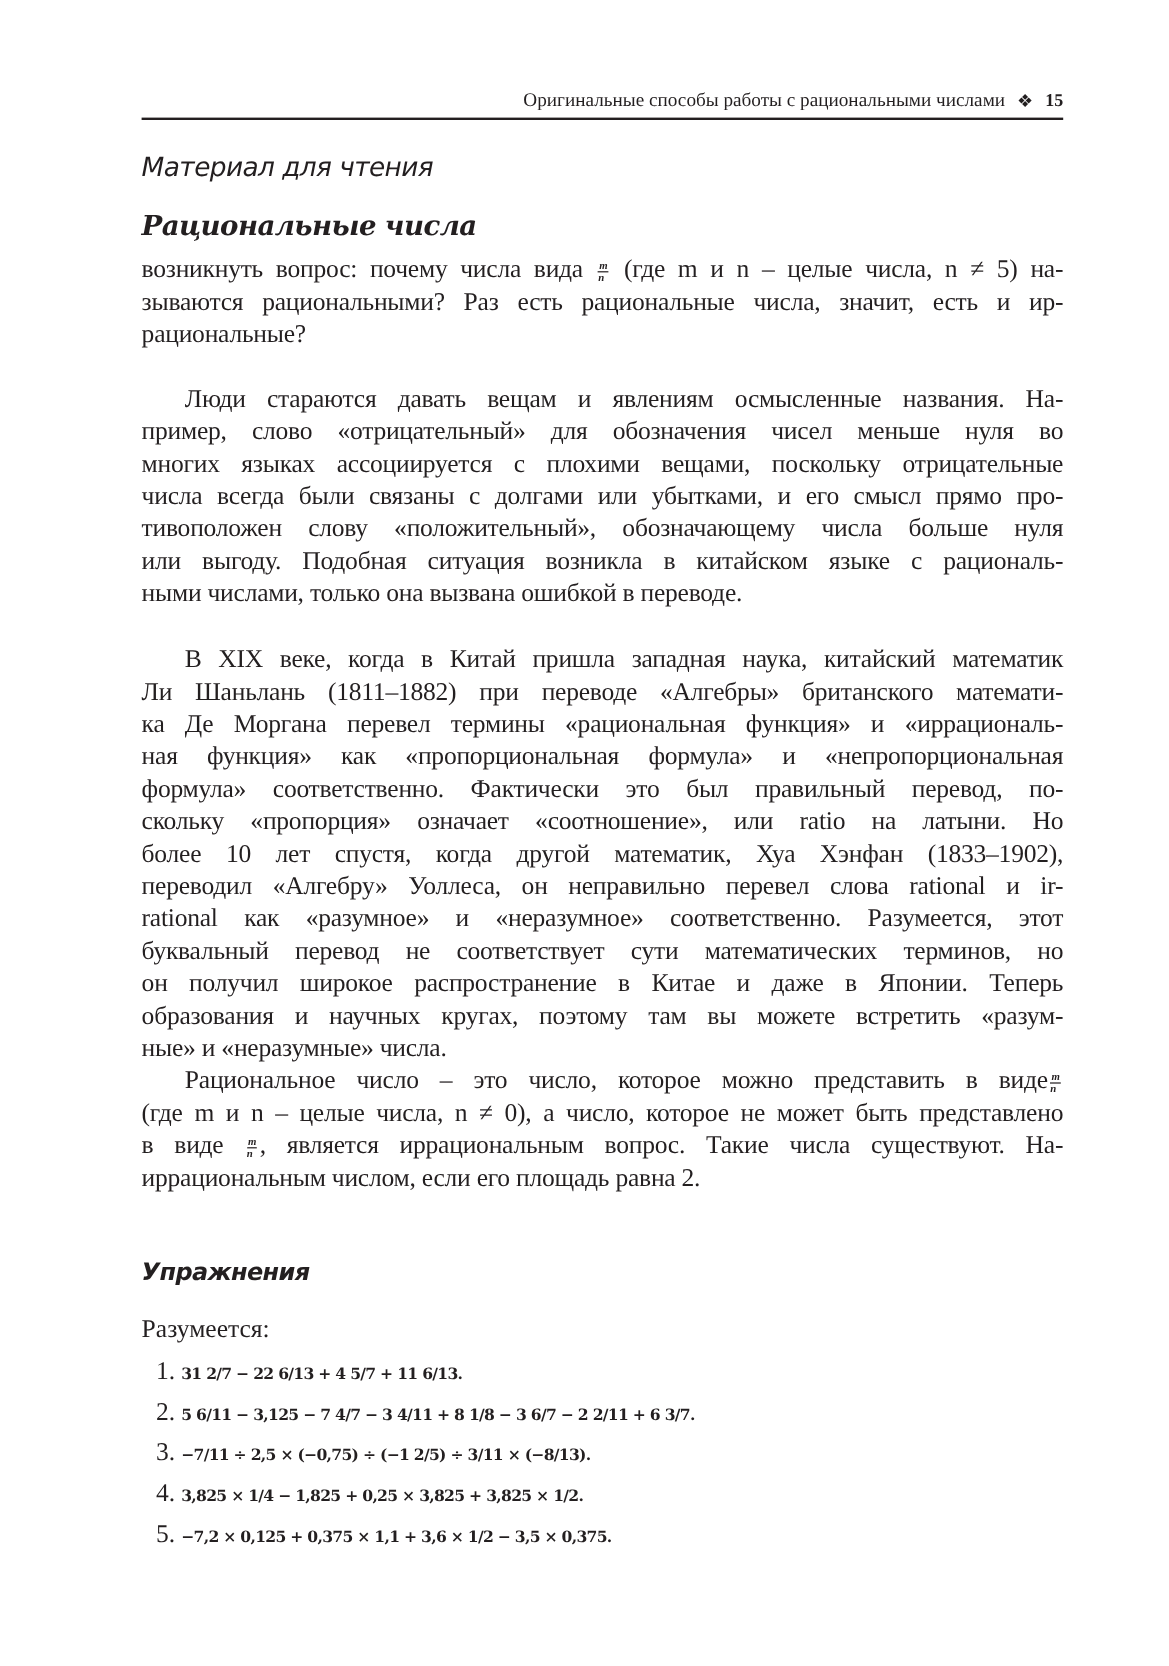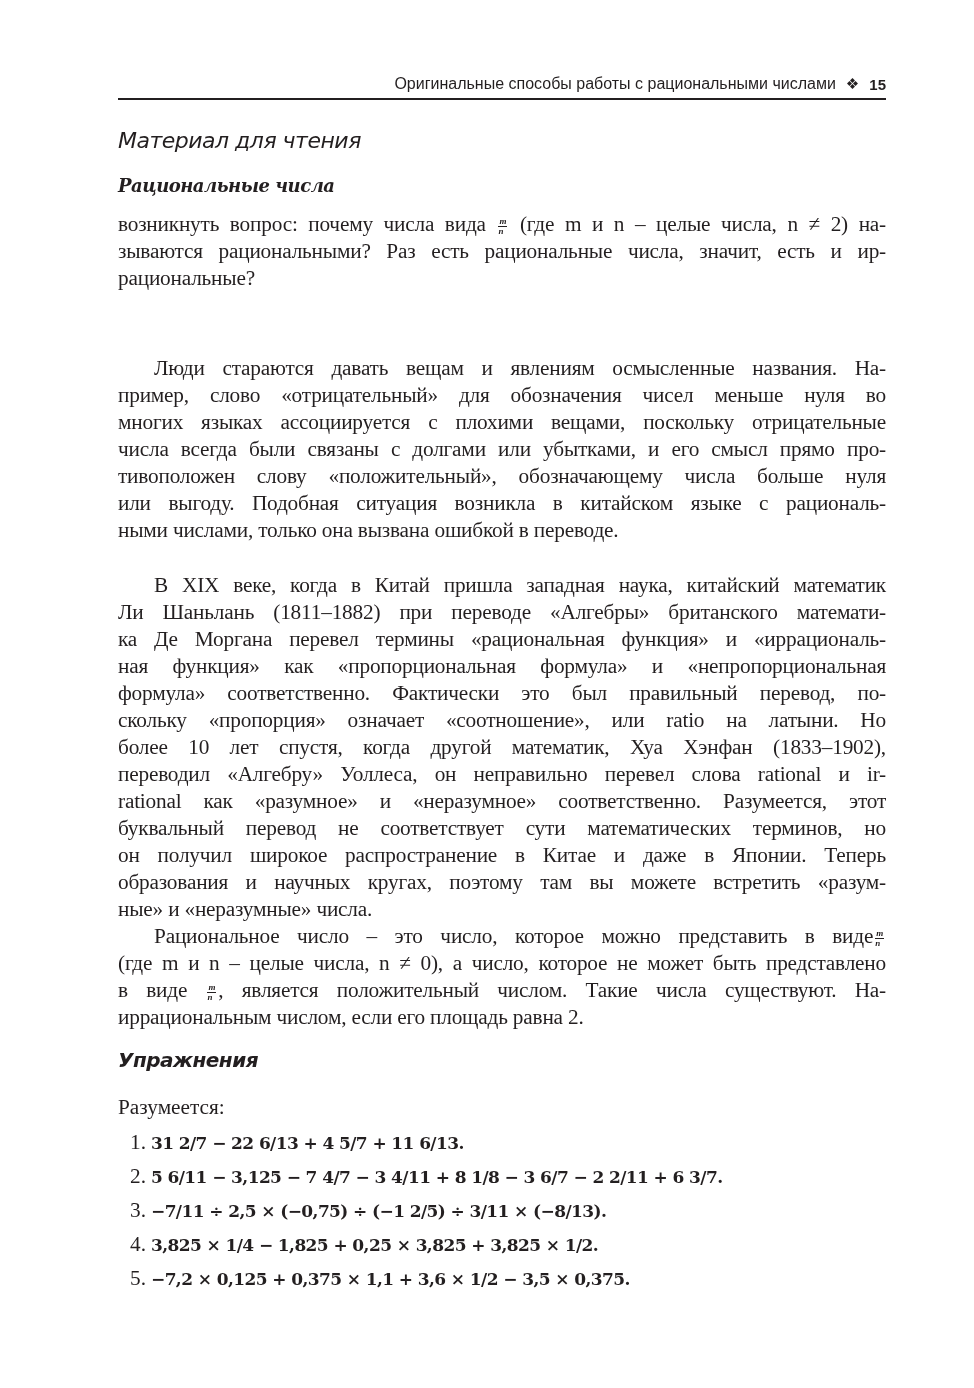--- a/index.html
+++ b/index.html
@@ -7,7 +7,7 @@
   .header {
     position: absolute; left: 118px; top: 70px; width: 768px; height: 28px;
     border-bottom: 2px solid #231f20;
-    font-family: Liberation Sans, sans-serif; font-size: 16px;
+    font-family: Liberation Serif, serif; font-size: 16px;
     display: flex; justify-content: flex-end; align-items: center; text-align: center;
   }
   .header .running { font-weight: normal; }

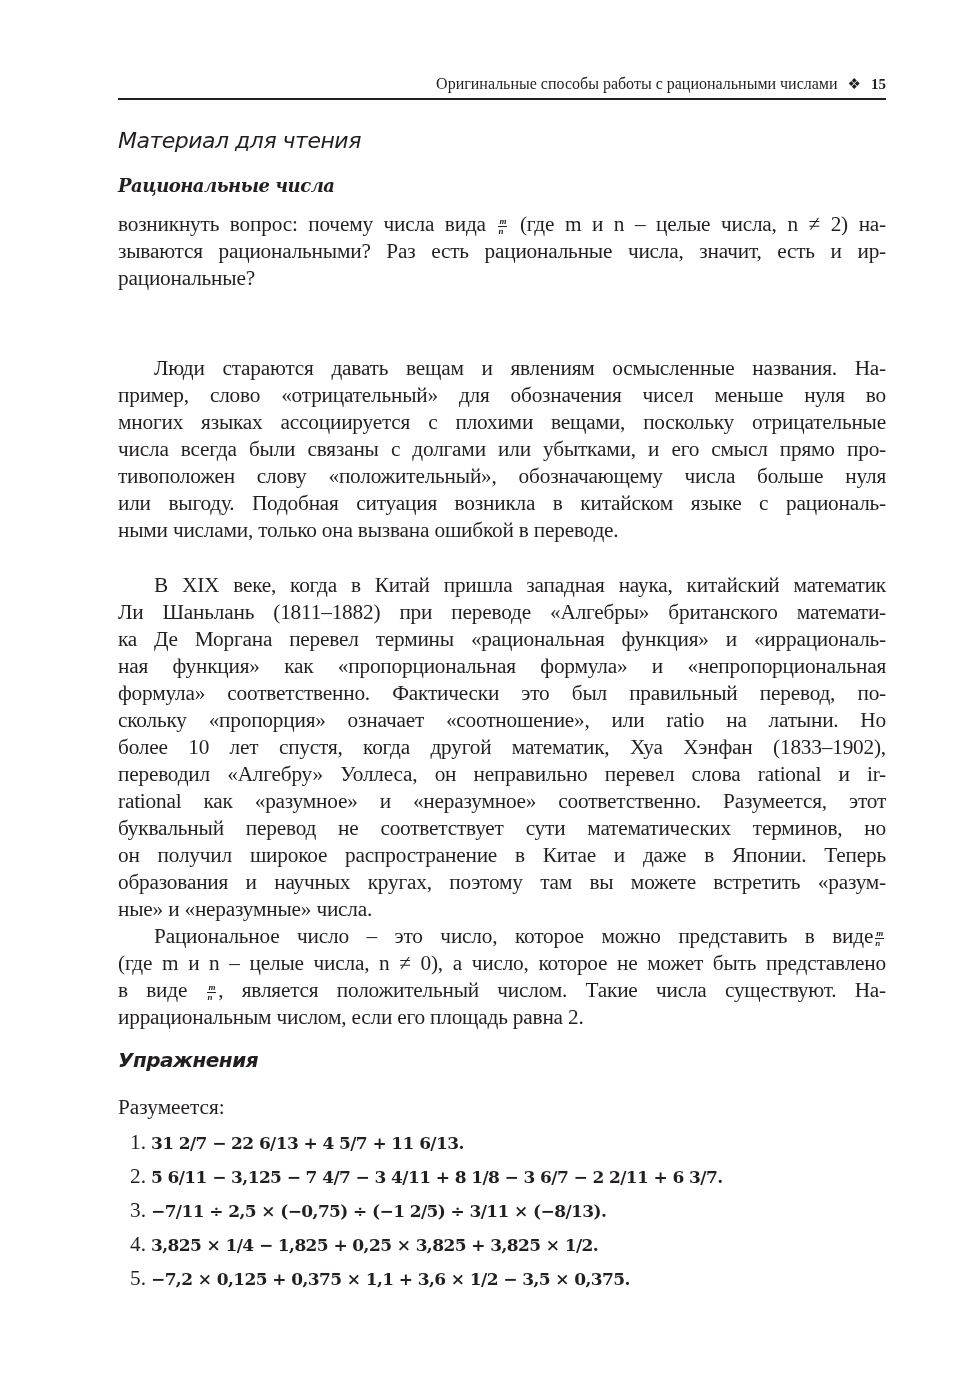--- a/index.html
+++ b/index.html
@@ -21,7 +21,7 @@
   .h2 {
     position: absolute; left: 118px; top: 175px;
     font-family: "DejaVu Serif", serif; font-style: italic; font-weight: bold;
-    font-size: 18px; letter-spacing: -0.5px;
+    font-size: 23px; letter-spacing: -0.5px;
   }
   .body {
     position: absolute; left: 118px; width: 768px;

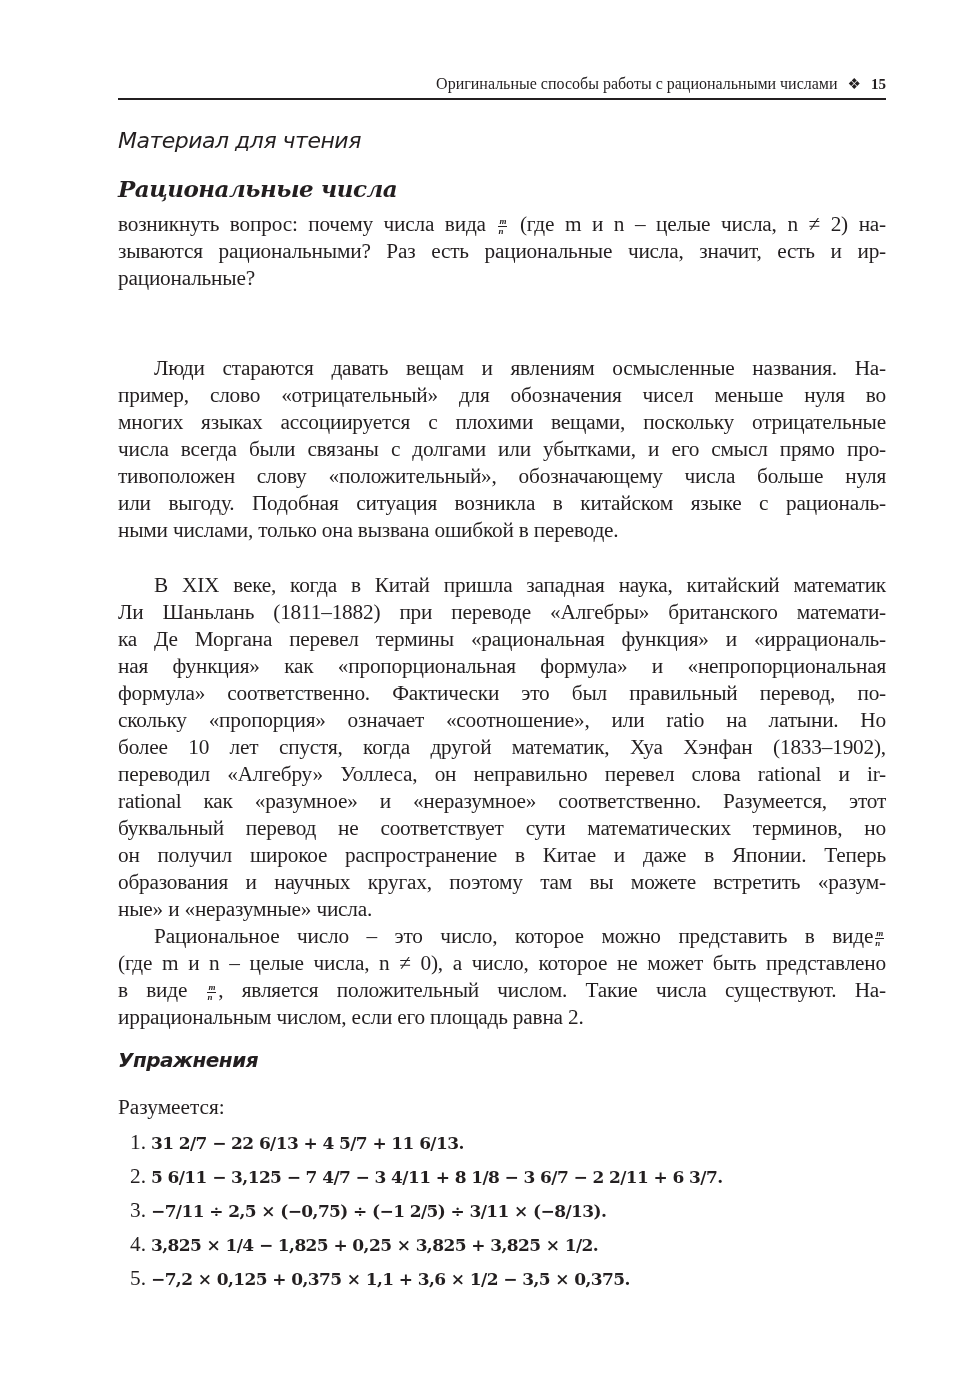--- a/index.html
+++ b/index.html
@@ -59,7 +59,7 @@
   <span class="line"><span>возникнуть вопрос: почему числа вида </span><span class="frac">
         <span class="num">m</span>
         <span>n</span>
-      </span><span> (где m и n – целые числа, n ≠ 2) на-</span></span>
+      </span><span> (где m и n – целые числа, n ≠ 5) на-</span></span>
   <span class="line">зываются рациональными? Раз есть рациональные числа, значит, есть и ир-</span>
   <span class="line last">рациональные?</span>
 </div>

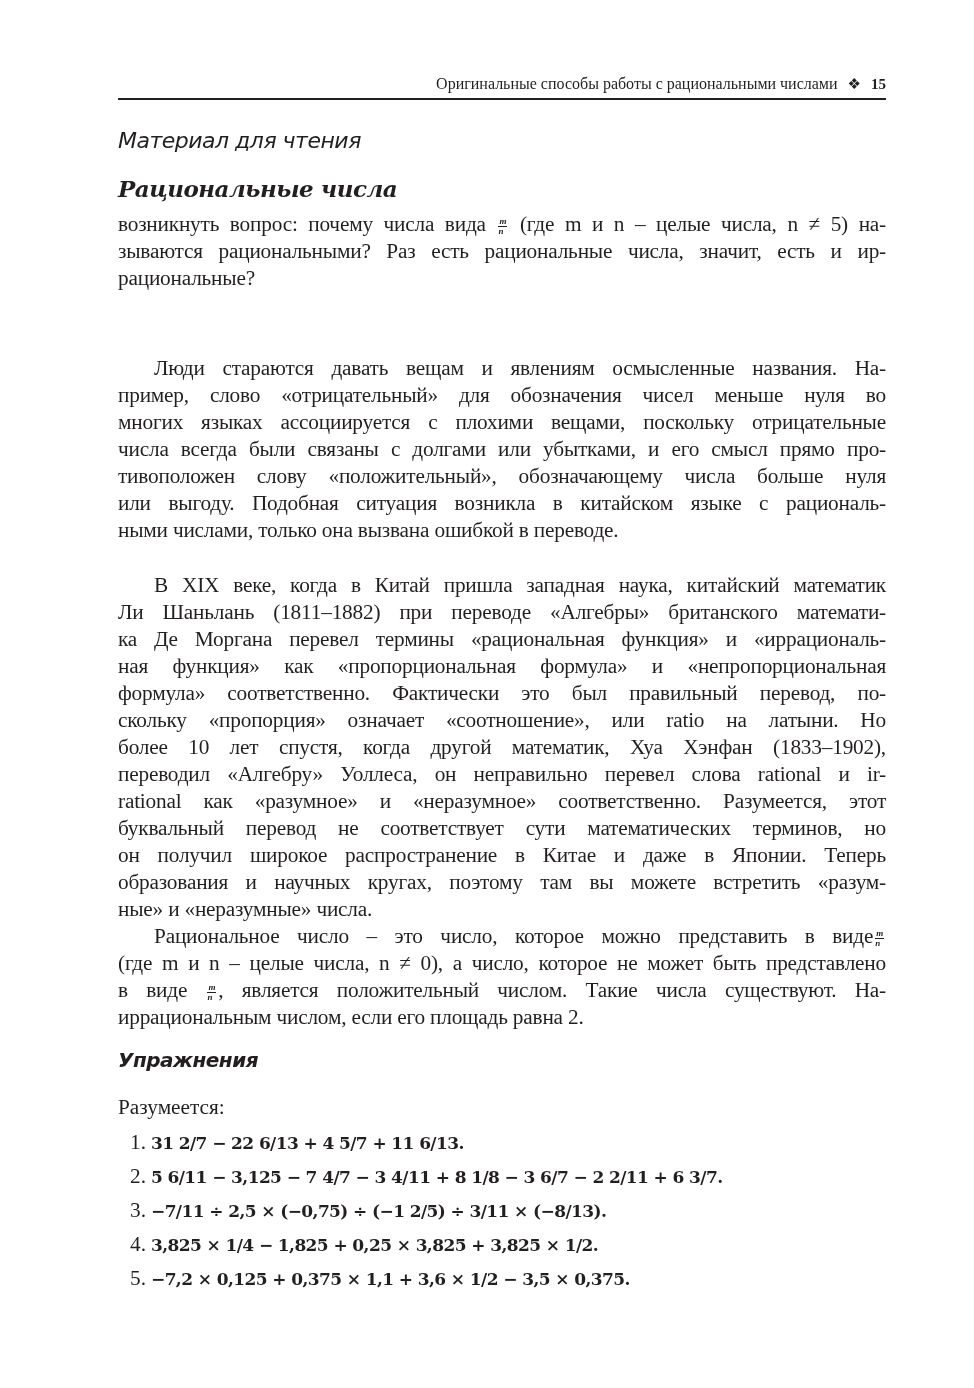--- a/index.html
+++ b/index.html
@@ -29,7 +29,7 @@
   }
   .line { display: block; text-align: justify; text-align-last: justify; white-space: nowrap; height: 27px; letter-spacing: -0.2px; }
   .line.last { text-align-last: left; }
-  .line.indent { padding-left: 36px; margin-top: 36px; }
+  .line.indent { padding-left: 36px; }
   .frac { display: inline-flex; flex-direction: column; vertical-align: middle; font-size: 9px; line-height: 9px; font-style: italic; font-weight: bold; text-align: center; margin: 0 2px; }
   .frac .num { border-bottom: 1px solid #231f20; padding: 0 1px; }
   .h-ex {

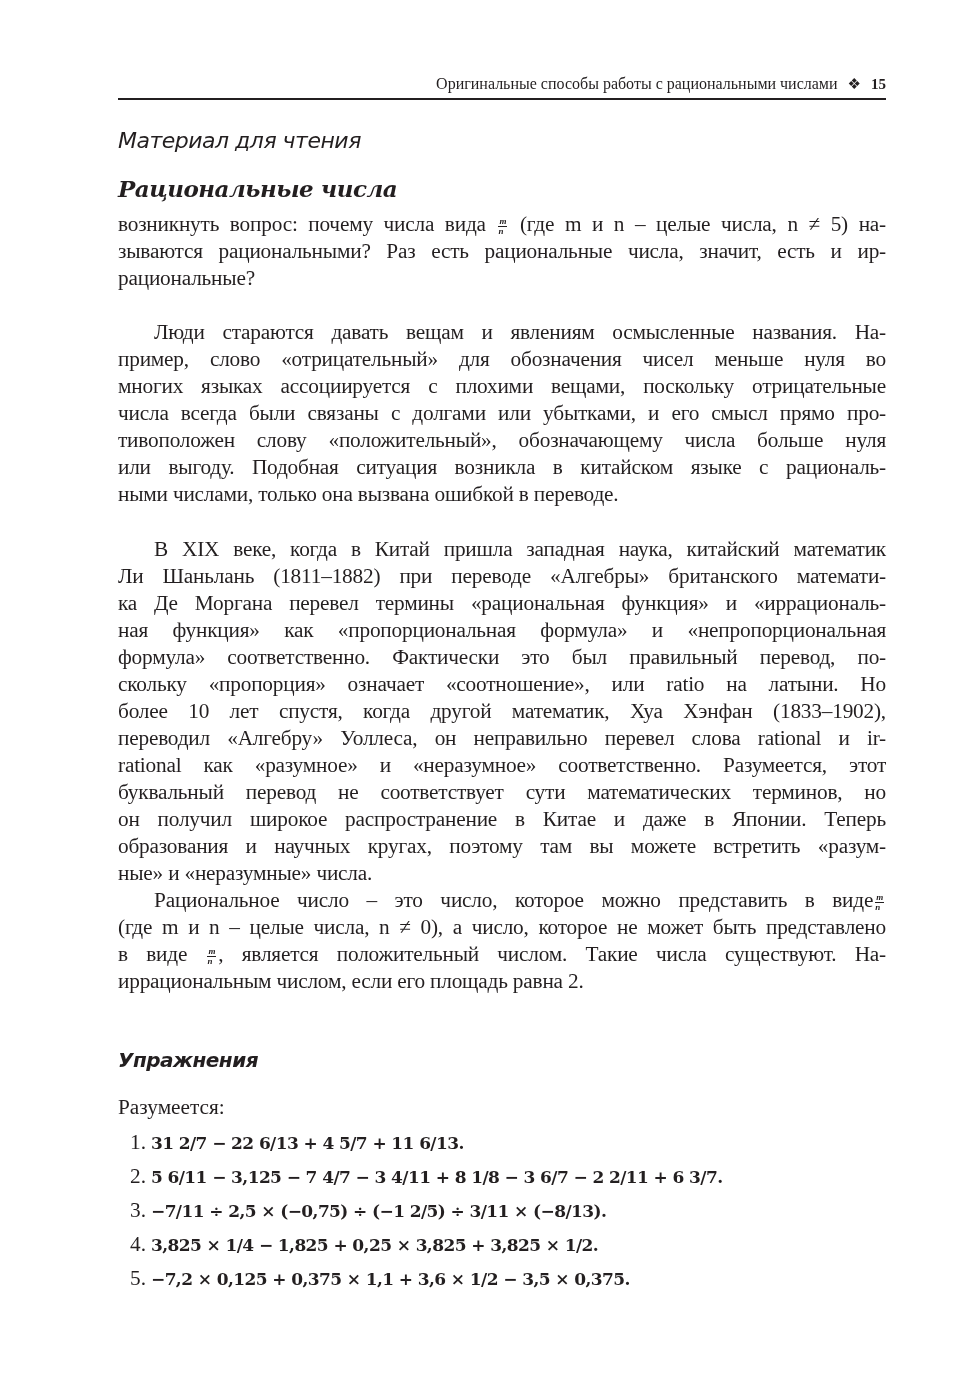--- a/index.html
+++ b/index.html
@@ -99,7 +99,7 @@
   <span class="line"><span>в виде </span><span class="frac">
         <span class="num">m</span>
         <span>n</span>
-      </span><span>, является положительный числом. Такие числа существуют. На-</span></span>
+      </span><span>, является иррациональным вопрос. Такие числа существуют. На-</span></span>
   <span class="line last">иррациональным числом, если его площадь равна 2.</span>
 </div>
 

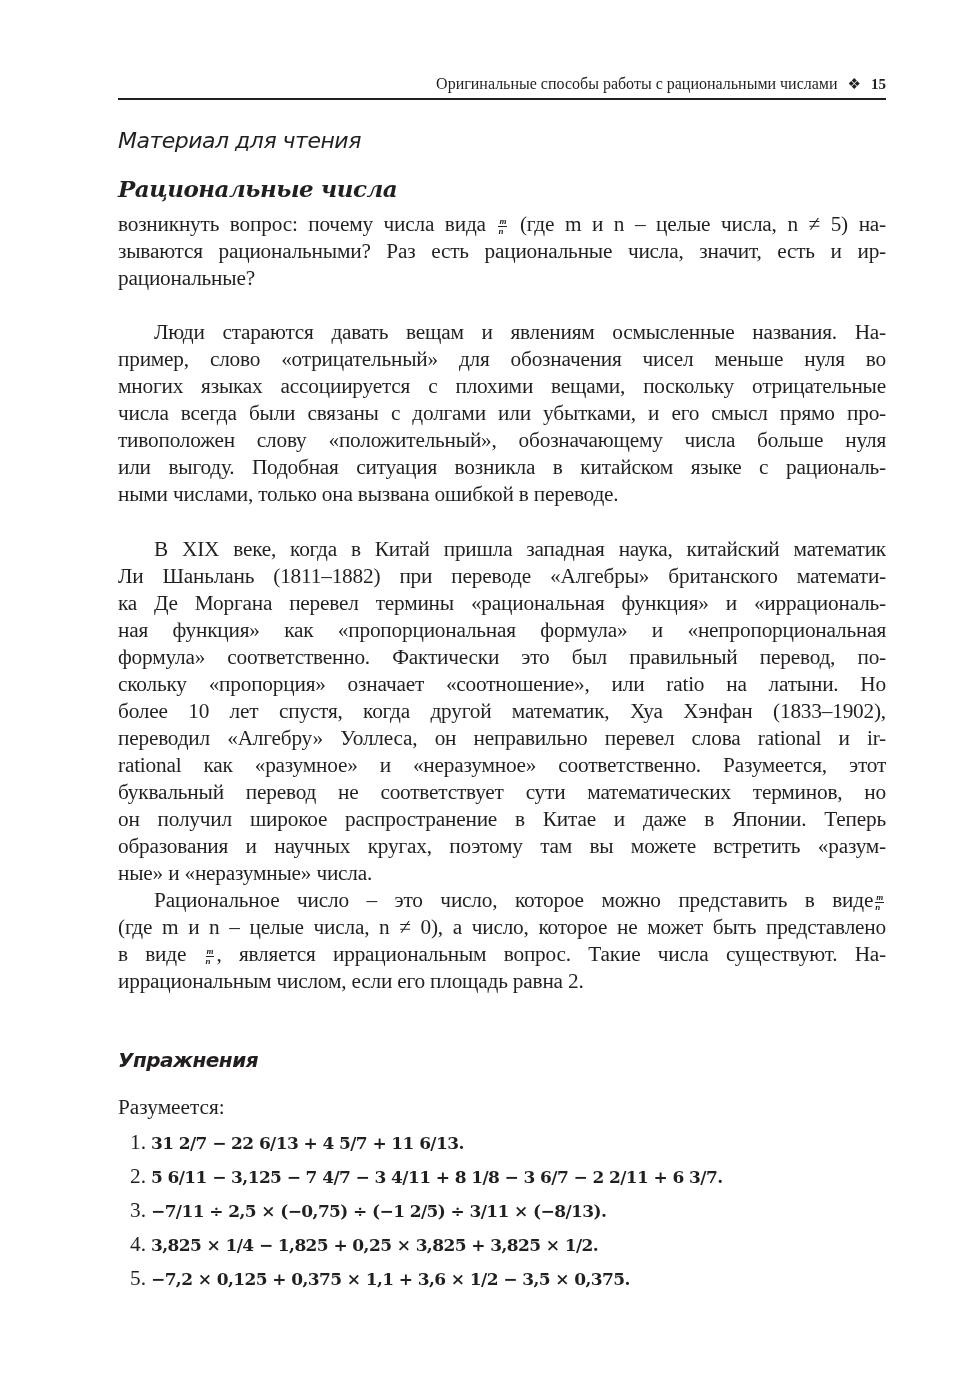--- a/index.html
+++ b/index.html
@@ -41,7 +41,7 @@
   .exercises { position: absolute; left: 130px; top: 1125px; margin: 0; padding: 0; list-style: none; font-family: "Liberation Serif", serif; font-size: 21.3px; }
   .exercises li { height: 34px; line-height: 34px; white-space: nowrap; }
   .exercises .n { font-weight: normal; margin-right: 5px; }
-  .exercises .expr { font-family: "DejaVu Serif", serif; font-weight: bold; font-size: 17px; letter-spacing: -0.6px; }
+  .exercises .expr { font-family: "DejaVu Serif", serif; font-weight: bold; font-size: 13px; letter-spacing: -0.6px; }
 </style>
 </head>
 <body>

